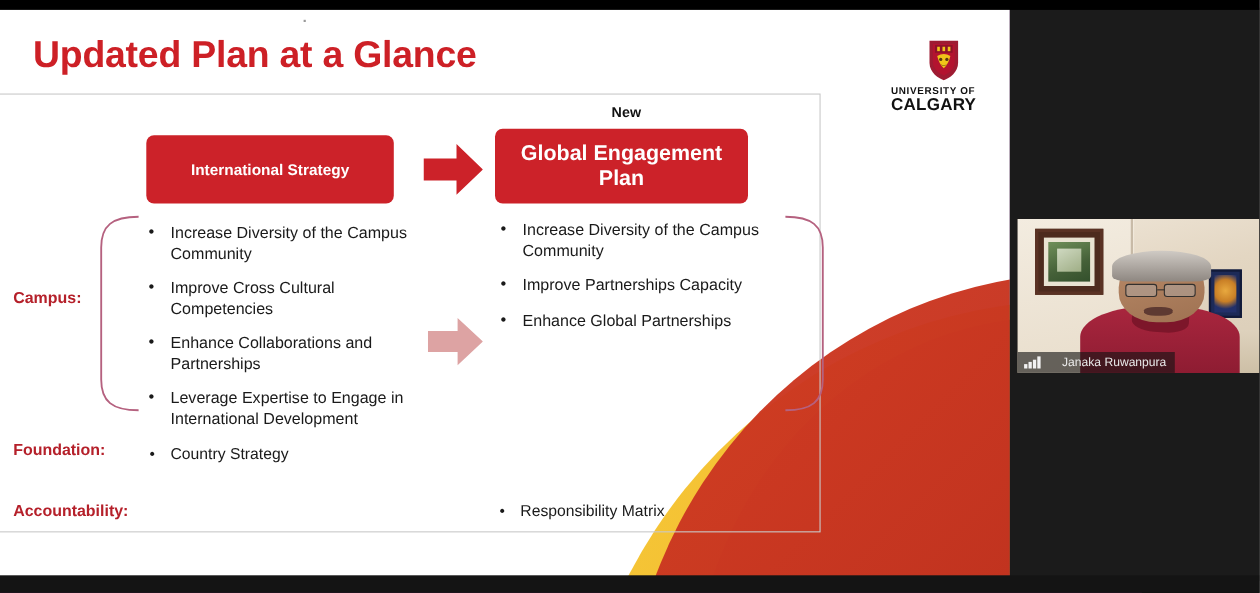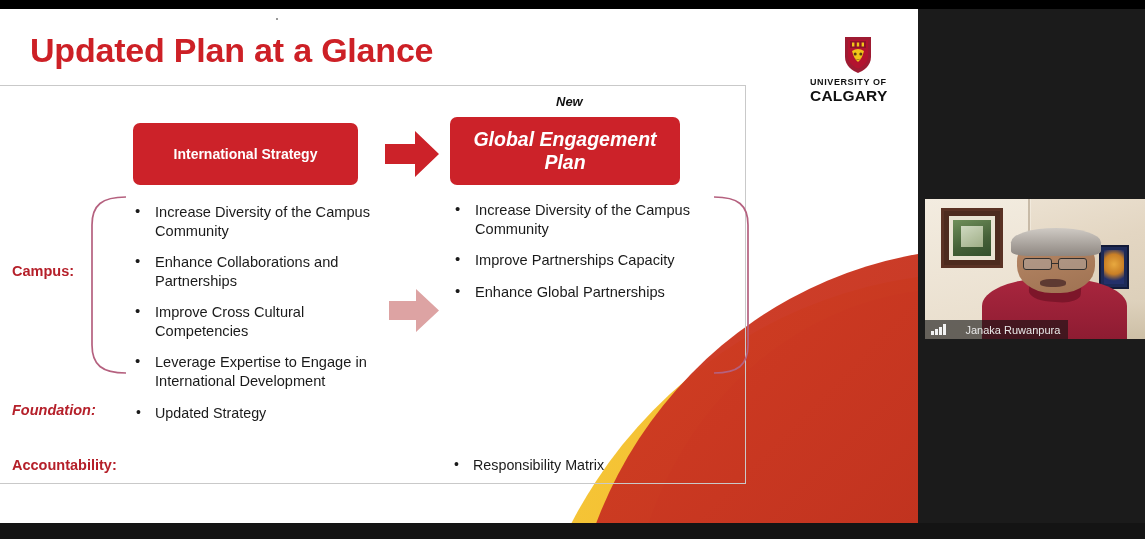--- a/index.html
+++ b/index.html
@@ -52,7 +52,7 @@
            border:1px solid #c9c9c9; background:transparent; }
 
   
-  .newlabel { position:absolute; left:556px; top:87px; font-size:13px; font-weight:bold; color:#111;font-style:italic; }
+  .newlabel { position:absolute; left:556px; top:87px; font-size:13px; font-weight:bold; color:#111; }
 
   .redbox {
     position:absolute; background:#cc2229; border-radius:7px;

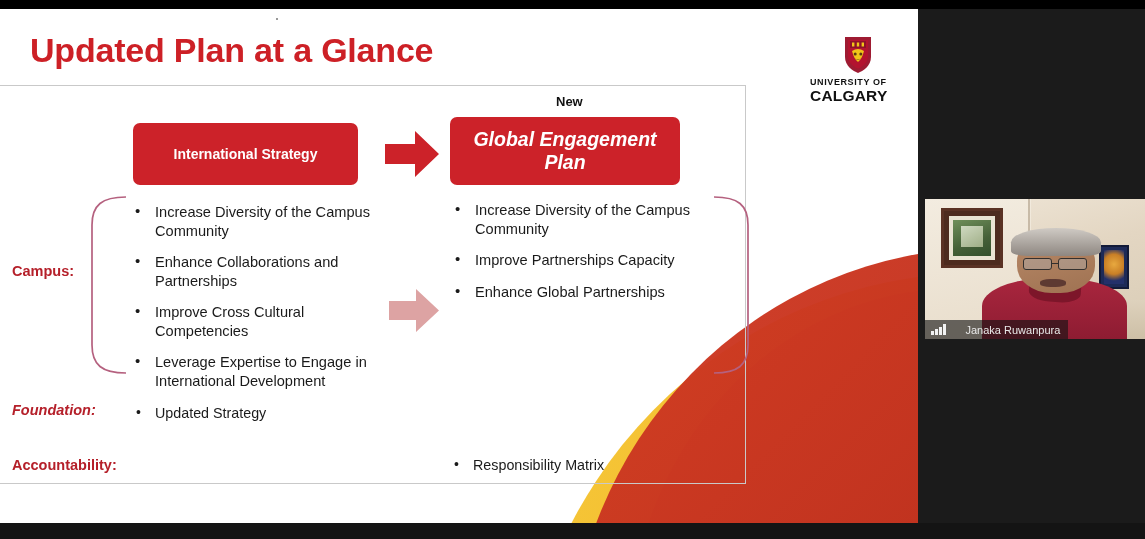--- a/index.html
+++ b/index.html
@@ -60,7 +60,7 @@
     text-align:center; font-weight:600;
   }
   .redbox.left  { left:133px; top:116px; width:225px; height:62px; font-size:14px; }
-  .redbox.right { left:450px; top:110px; width:230px; height:68px; font-size:19.5px; line-height:23px; padding:0 10px;font-style:italic;}
+  .redbox.right { left:450px; top:110px; width:230px; height:68px; font-size:19.5px; line-height:23px; padding:0 10px;}
 
   
   .arrow-red { position:absolute; left:385px; top:123px; width:54px; height:48px; }

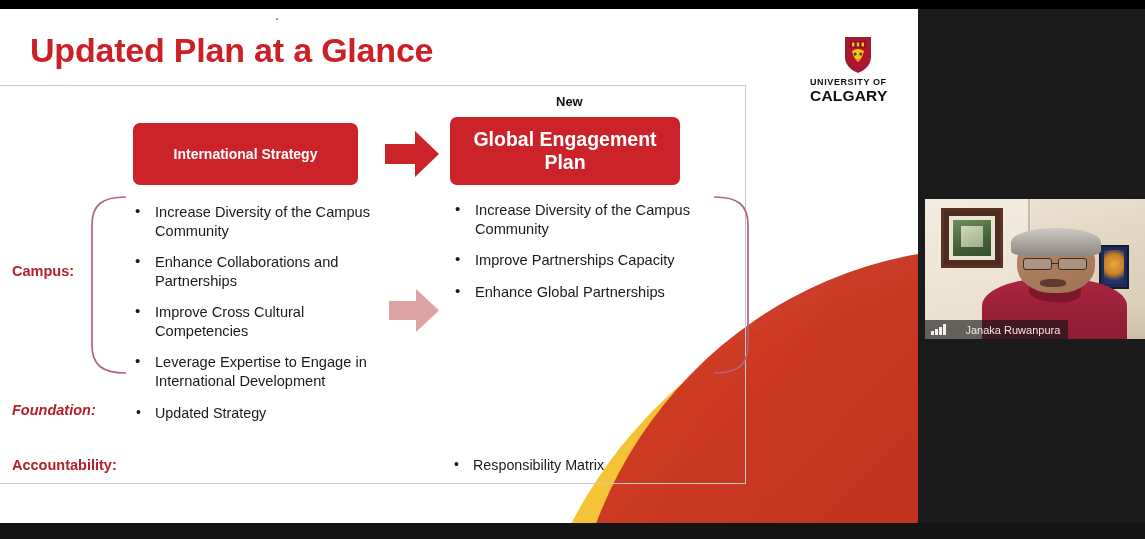--- a/index.html
+++ b/index.html
@@ -218,8 +218,8 @@
 
     <ul class="bullets col-left">
       <li>Increase Diversity of the Campus Community</li>
+      <li>Improve Cross Cultural Competencies</li>
       <li>Enhance Collaborations and Partnerships</li>
-      <li>Improve Cross Cultural Competencies</li>
       <li>Leverage Expertise to Engage in International Development</li>
     </ul>
 

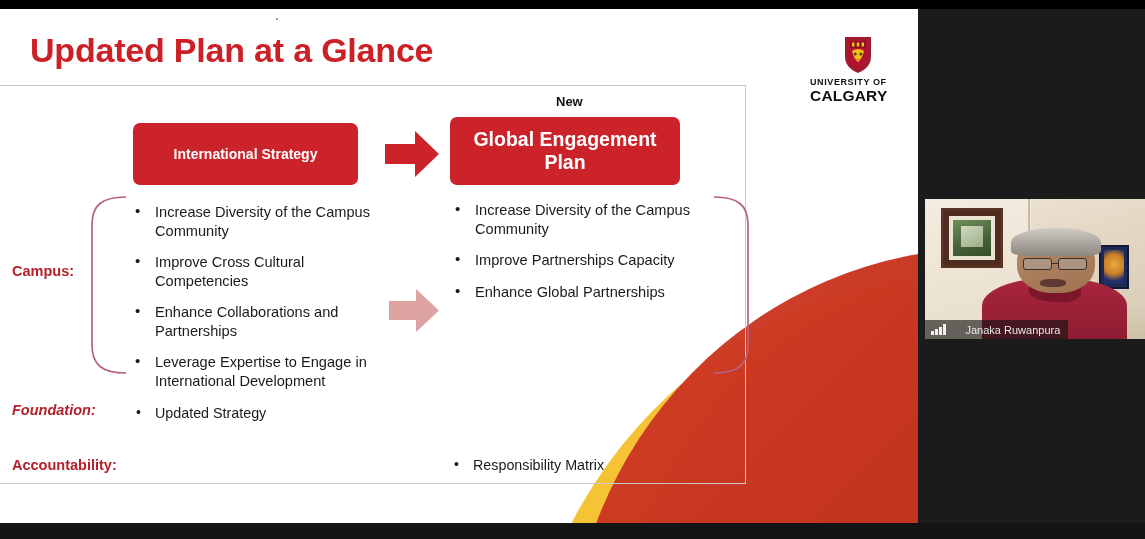--- a/index.html
+++ b/index.html
@@ -70,7 +70,7 @@
   
   .rowlabel { position:absolute; font-size:14.5px; font-weight:bold; color:#b5202a; }
   .lbl-goals   { left:12px; top:256px; }
-  .lbl-found   { left:12px; top:395px;font-style:italic; }
+  .lbl-found   { left:12px; top:395px; }
   .lbl-account { left:12px; top:450px; }
 
   

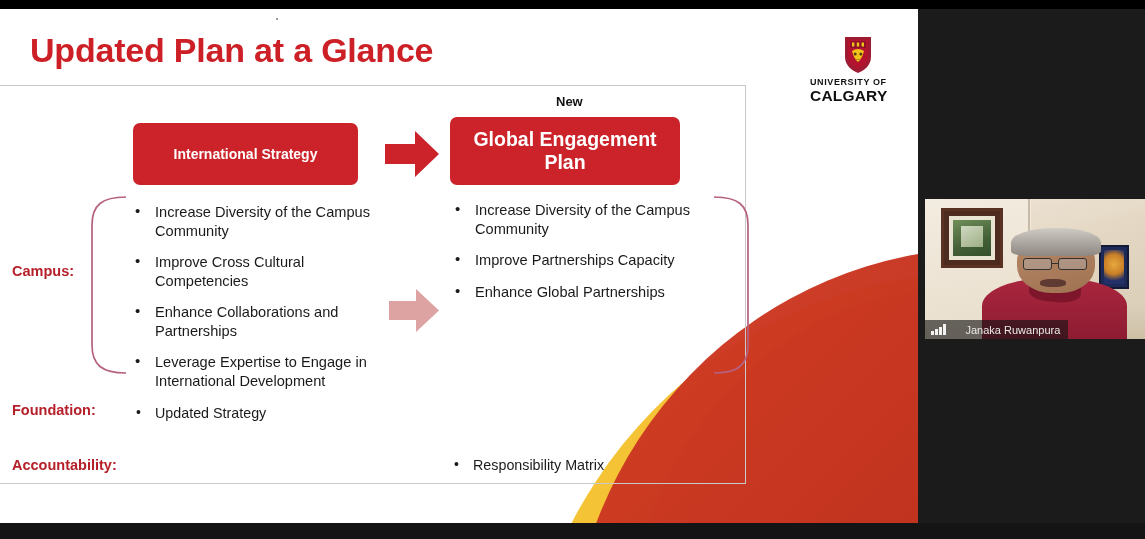--- a/index.html
+++ b/index.html
@@ -229,7 +229,7 @@
       <li>Enhance Global Partnerships</li>
     </ul>
 
-    <div class="single-bullet sb-country">Updated Strategy</div>
+    <div class="single-bullet sb-country">Country Strategy</div>
     <div class="single-bullet sb-matrix">Responsibility Matrix</div>
 
   </div>

